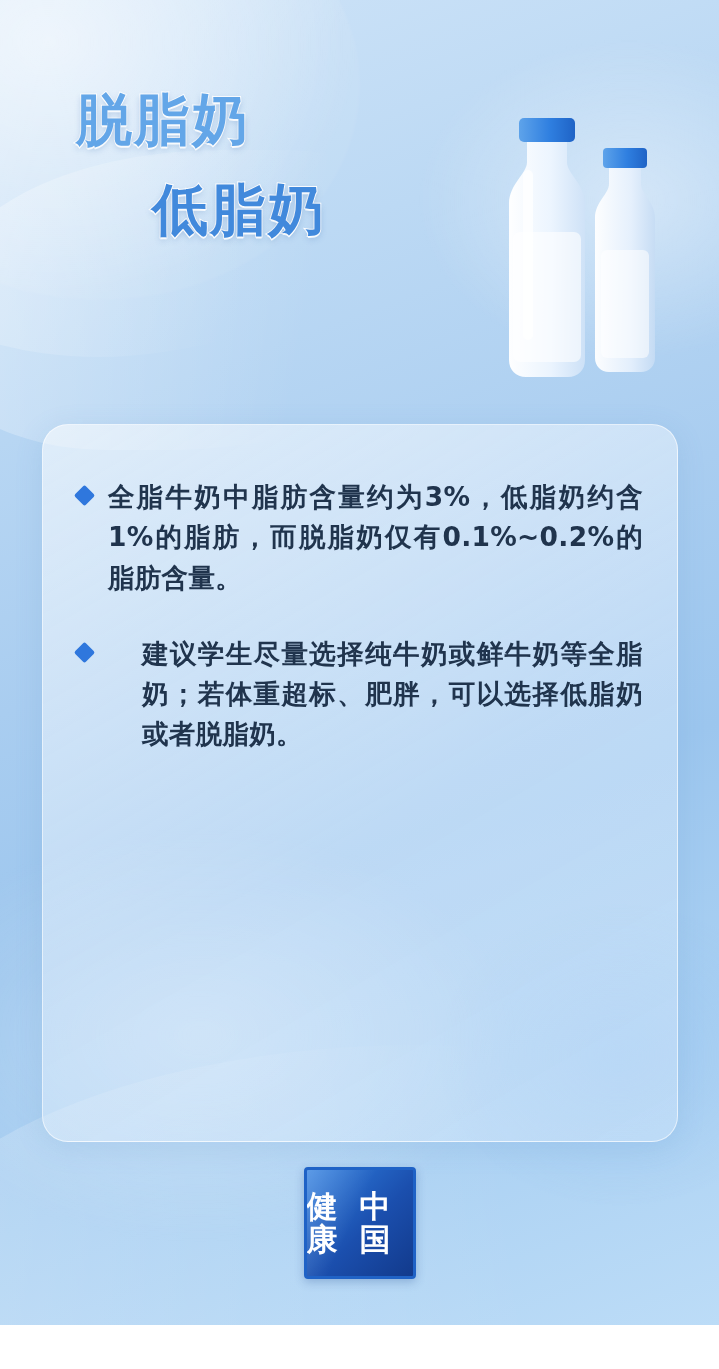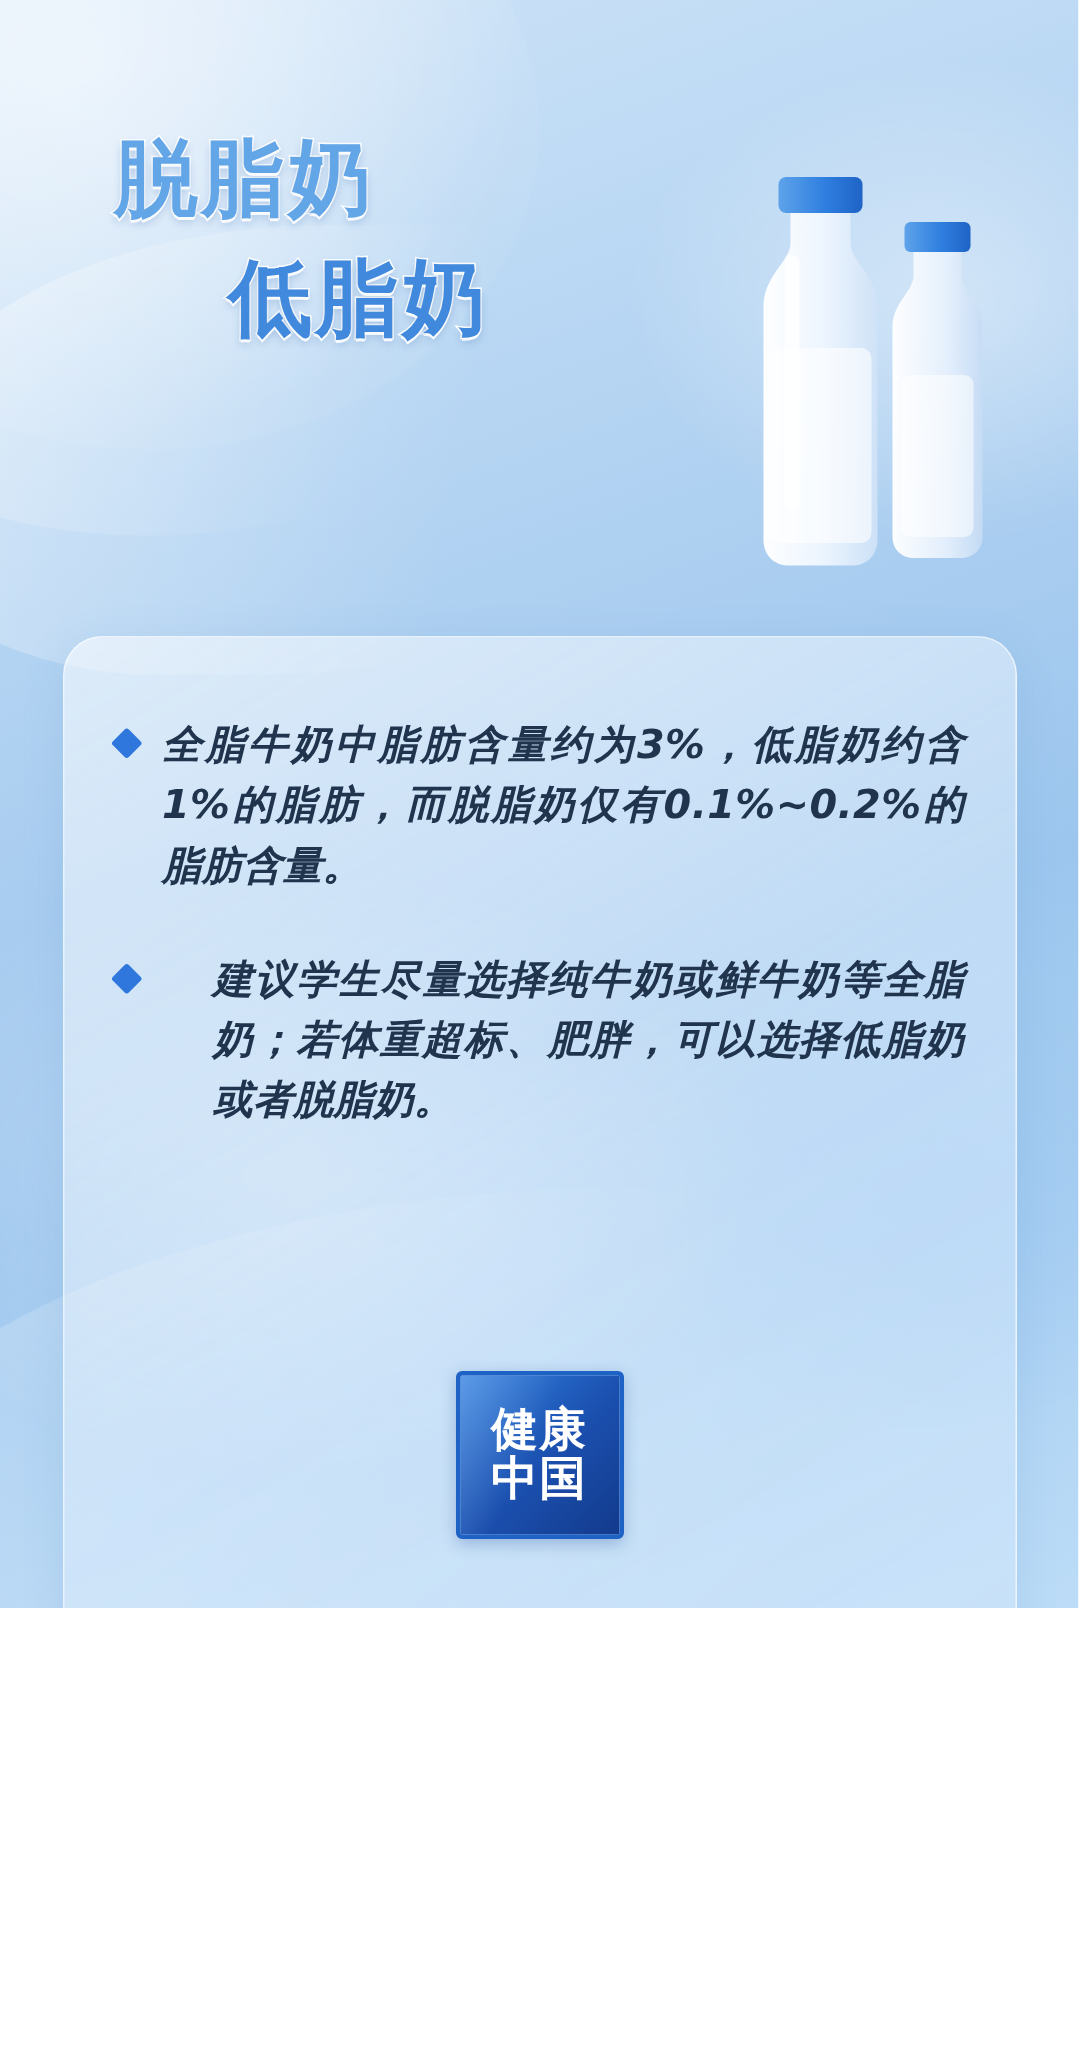--- a/index.html
+++ b/index.html
@@ -16,7 +16,7 @@
   .poster {
     position: relative;
     width: 719px;
-    height: 1072px;
+    height: 1325px;
     overflow: hidden;
     background: linear-gradient(160deg, #cfe4f8 0%, #bcd9f4 22%, #a9cdf0 45%, #9cc6ee 62%, #a8cff2 78%, #bcdcf7 100%);
   }

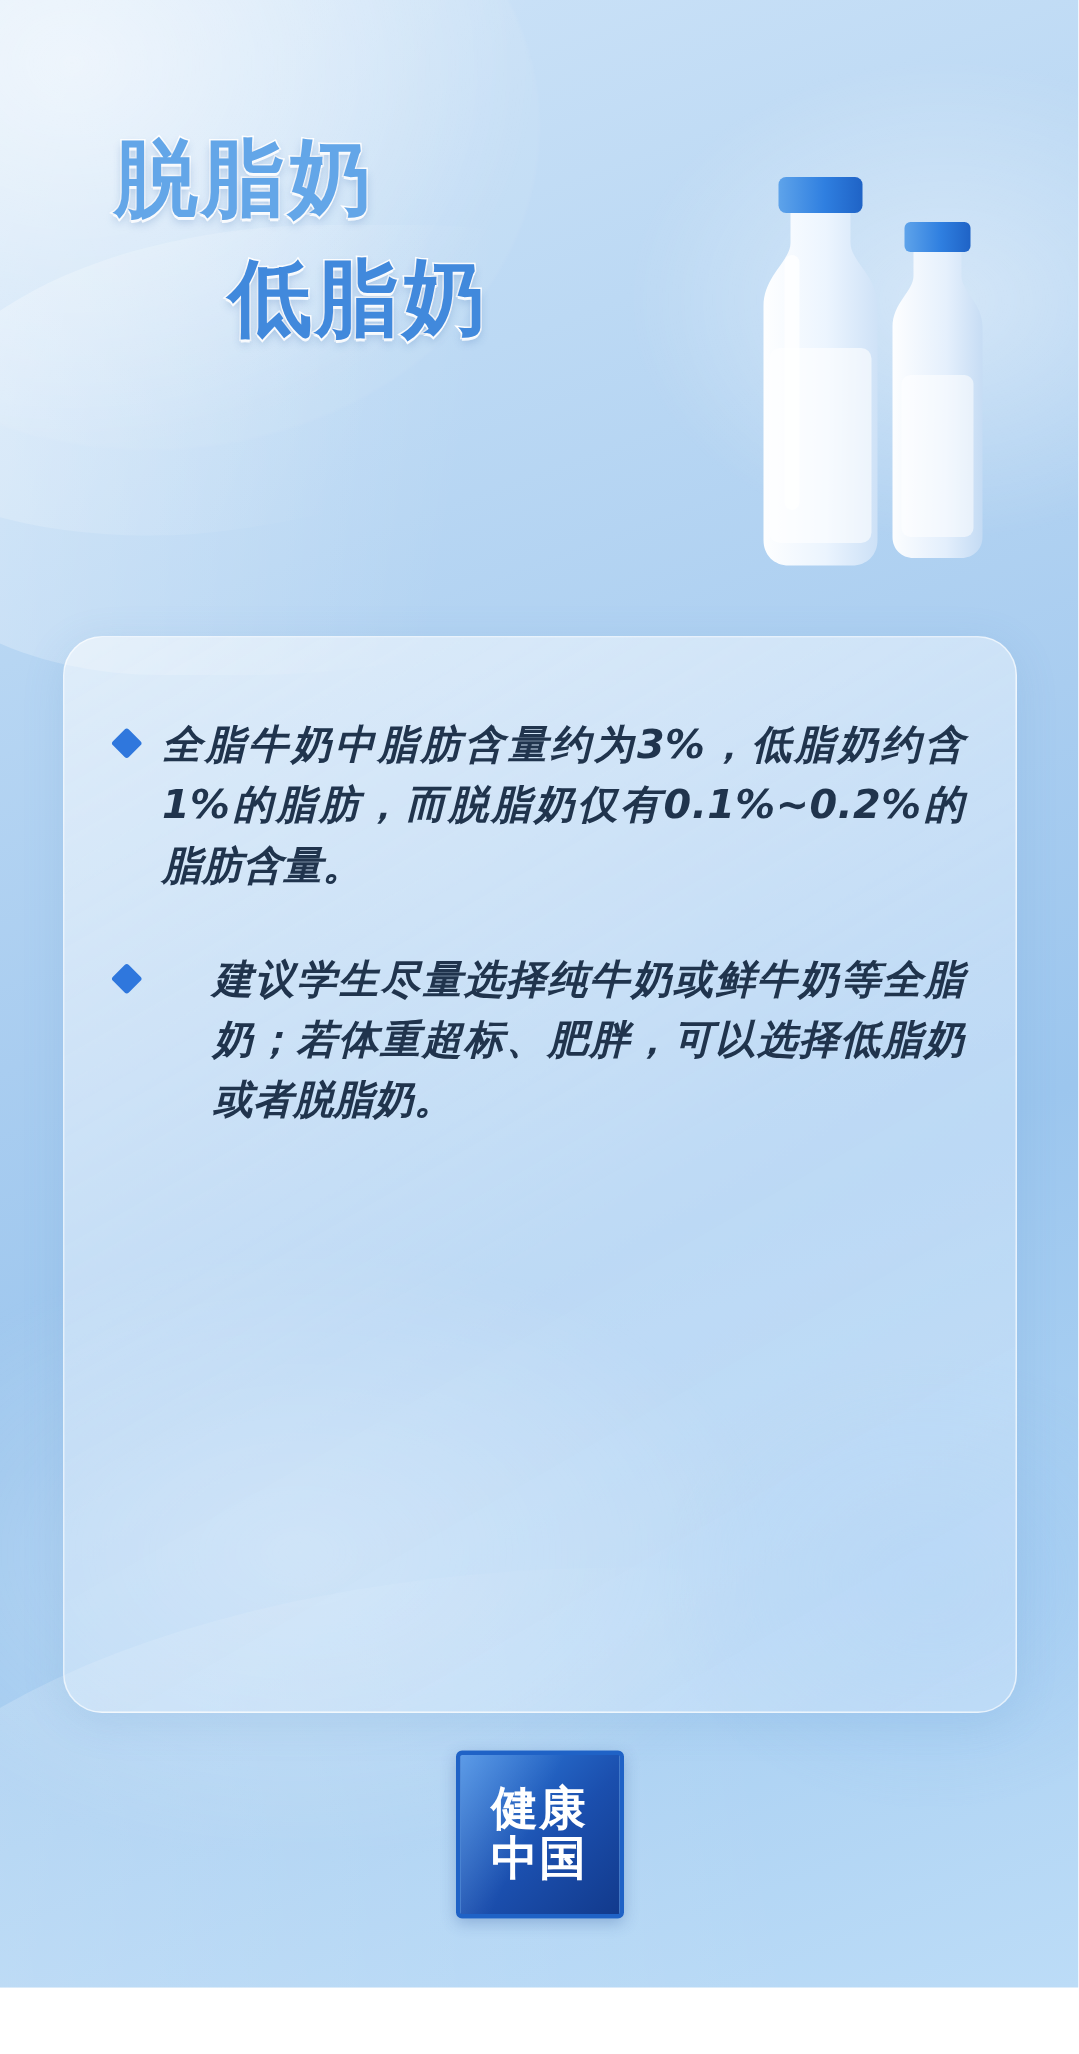--- a/index.html
+++ b/index.html
@@ -93,7 +93,7 @@
     text-shadow: 0 2px 0 rgba(255,255,255,0.85), 0 3px 6px rgba(60,110,180,0.28);
   }
   .title-1 { margin-left: 76px; color: #63a6e8; }
-  .title-2 { margin-left: 152px; margin-top: 24px; color: #4189dc; }
+  .title-2 { margin-left: 152px; margin-top: 34px; color: #4189dc; }
   .title-3 { margin-left: 228px; margin-top: 22px; color: #1a55b8; }
 
   

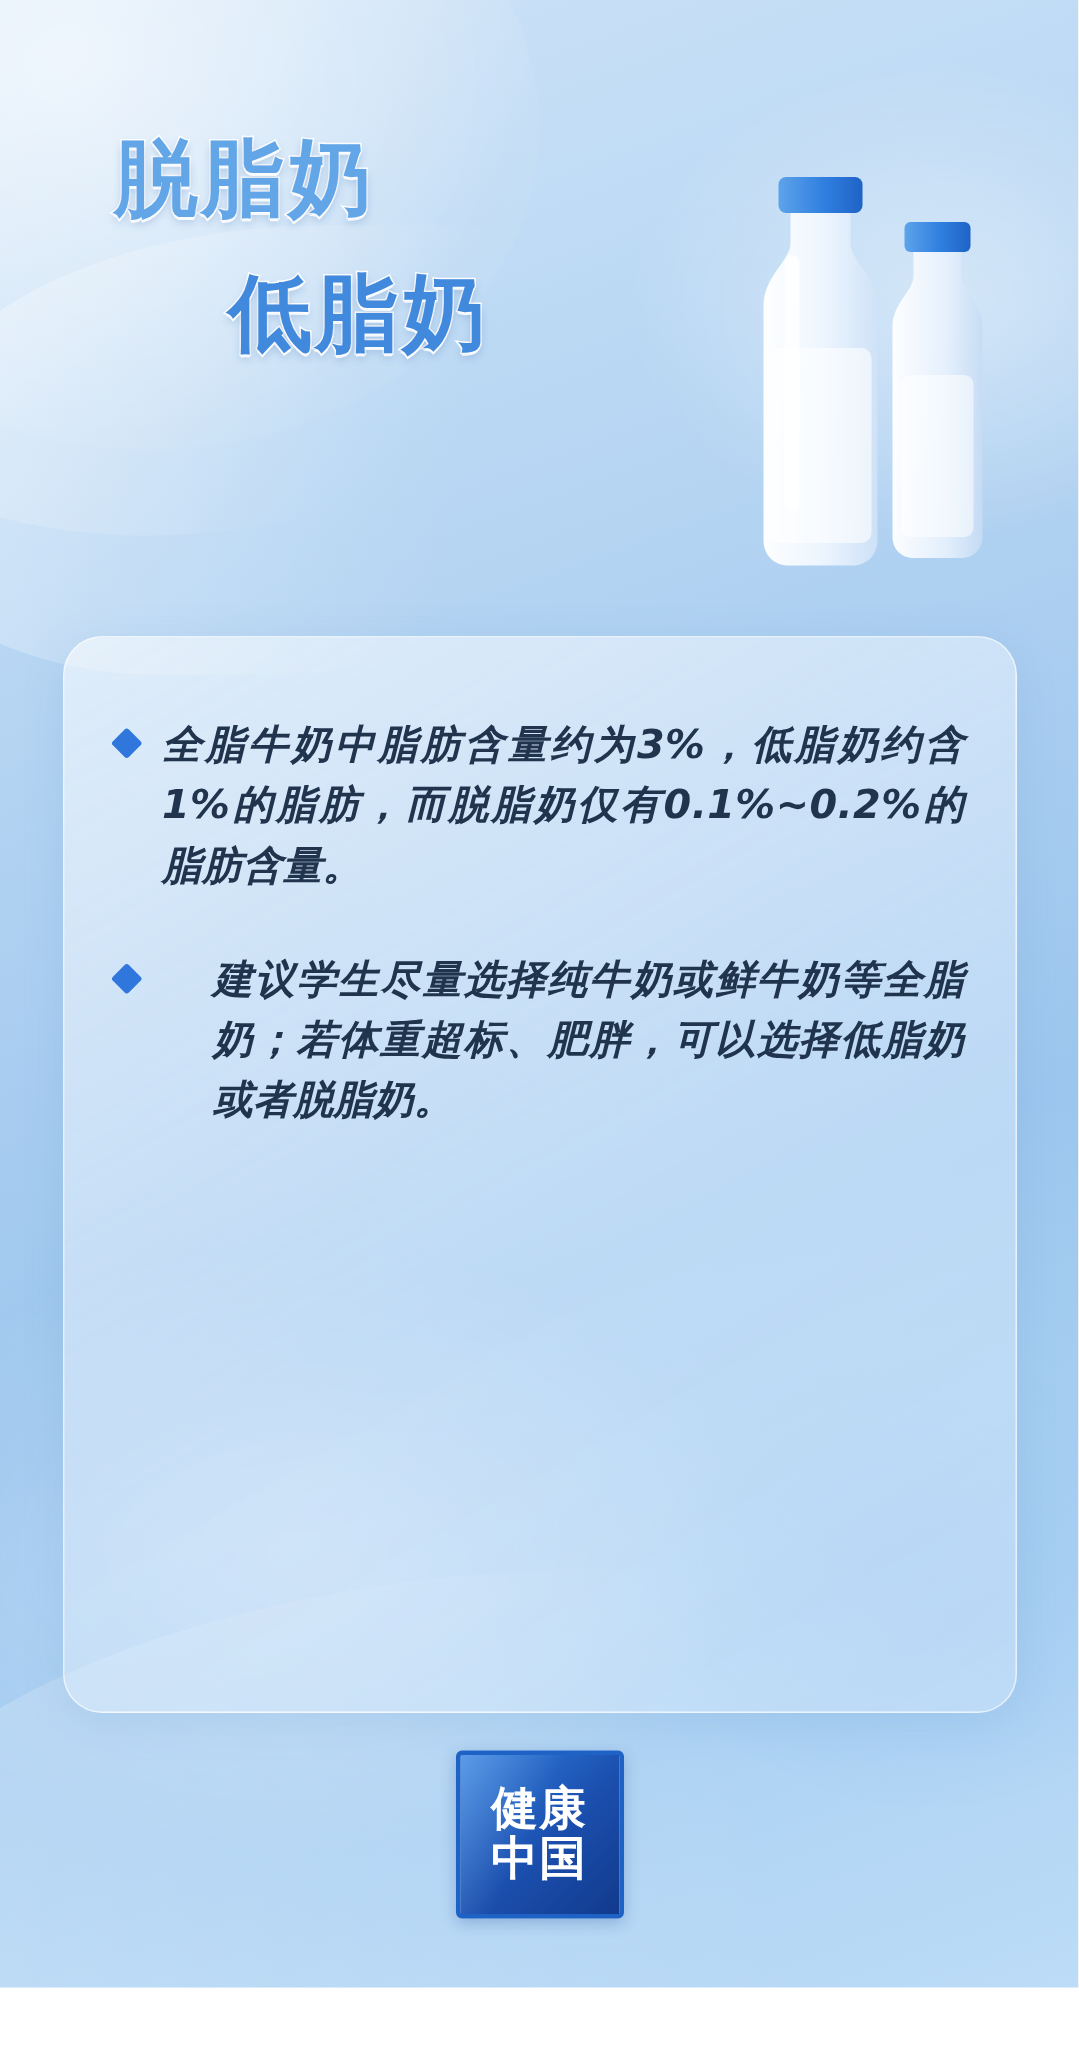--- a/index.html
+++ b/index.html
@@ -120,7 +120,6 @@
     box-sizing: border-box;
     padding: 52px 34px 30px 34px;
     z-index: 6;
-    font-style: italic;
   }
 
   .bullet-row {

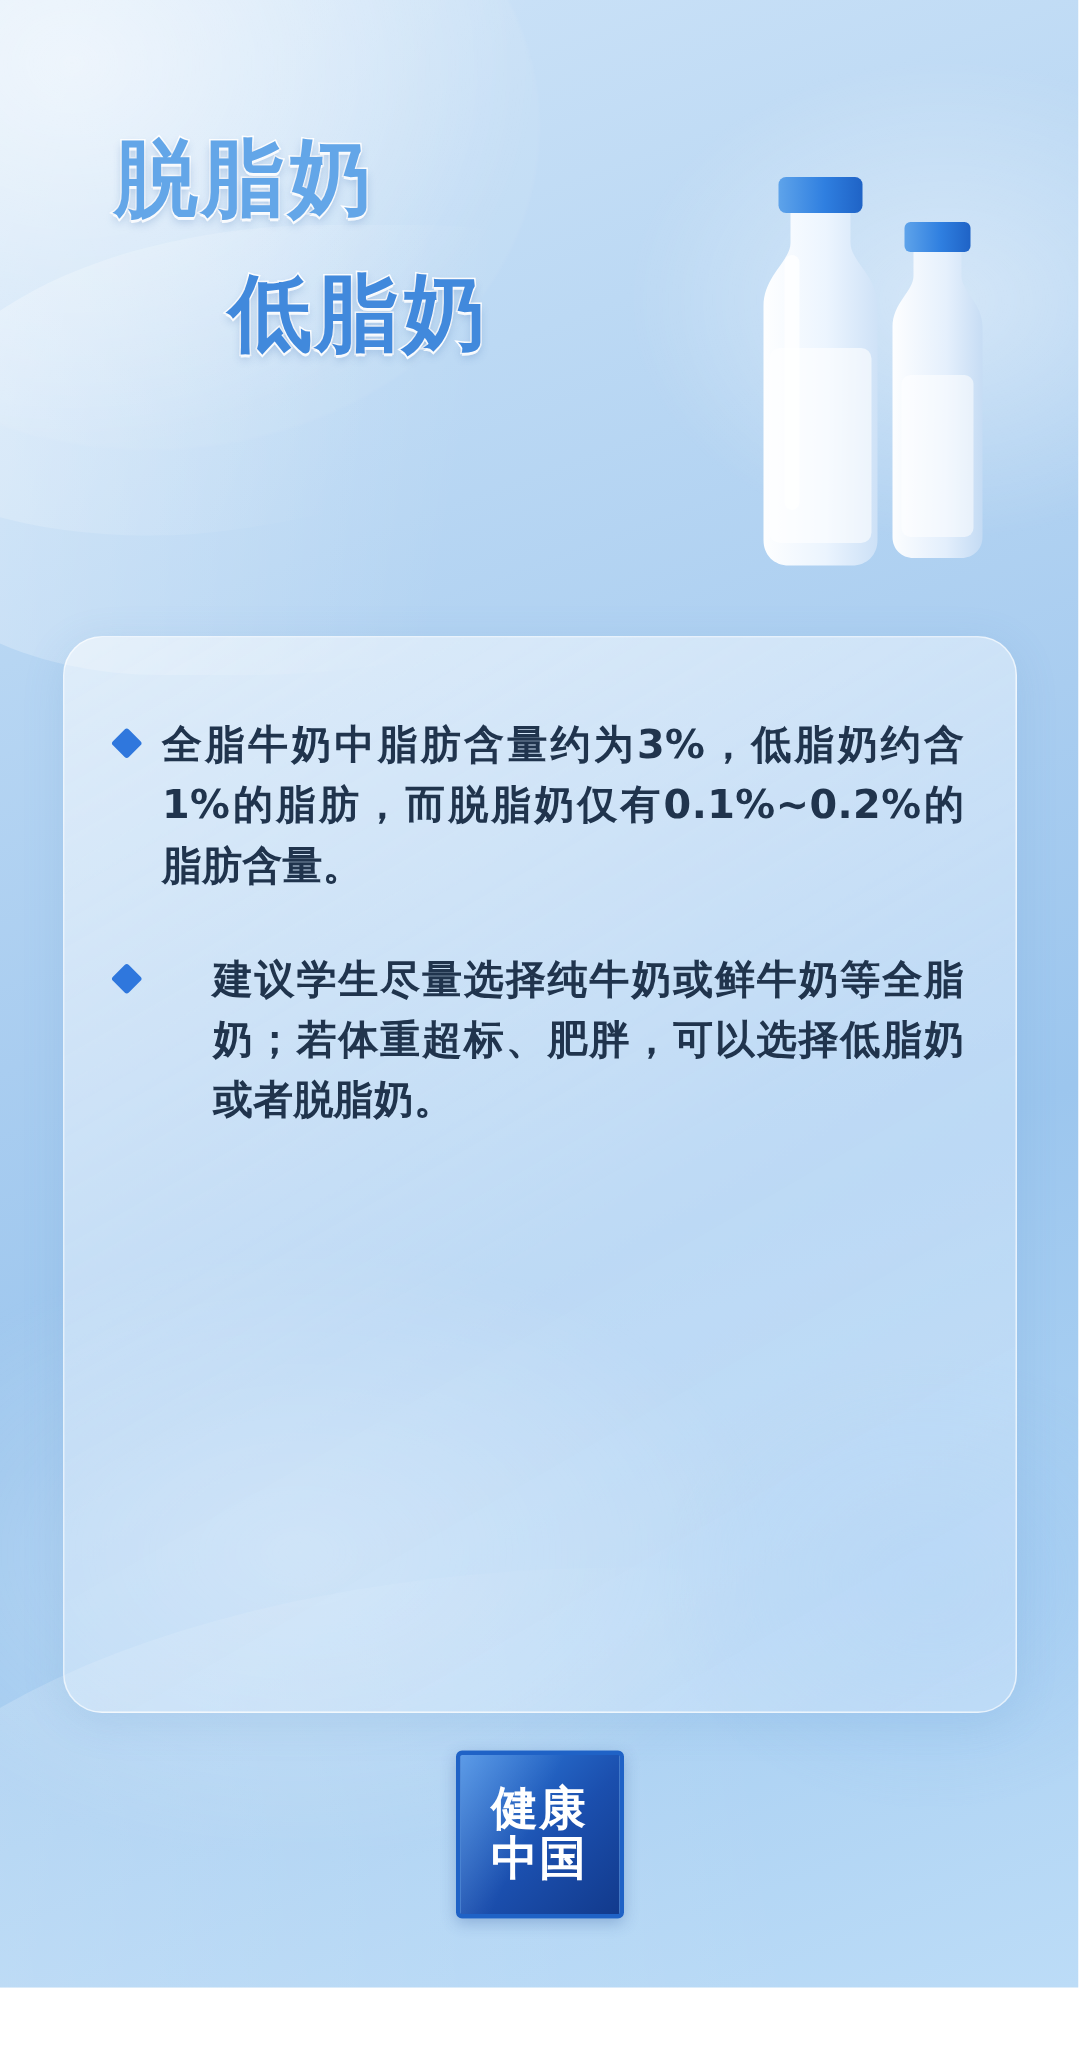--- a/index.html
+++ b/index.html
@@ -162,7 +162,7 @@
     background: linear-gradient(135deg, #2f7fe0 0%, #1b4fae 55%, #123a8c 100%);
     box-shadow: 0 3px 10px rgba(40,80,150,0.30);
     display: flex;
-    flex-direction: column;
+    flex-direction: row;
     align-items: center;
     justify-content: center;
     z-index: 7;

